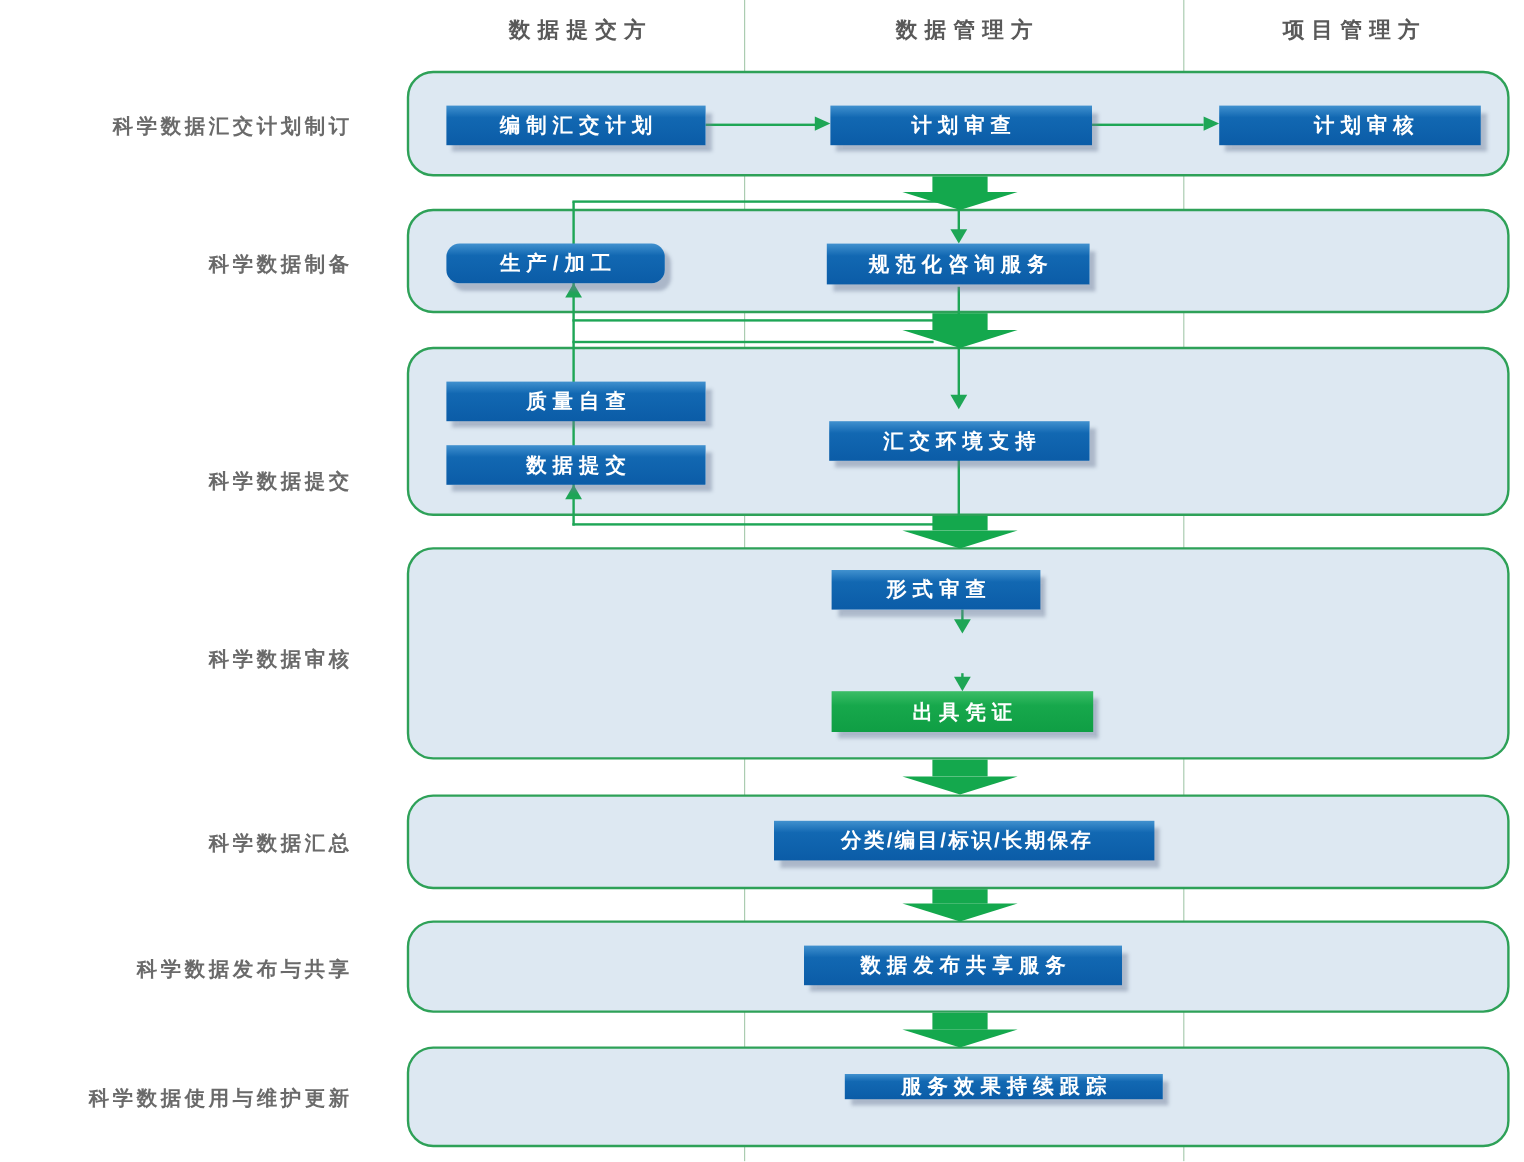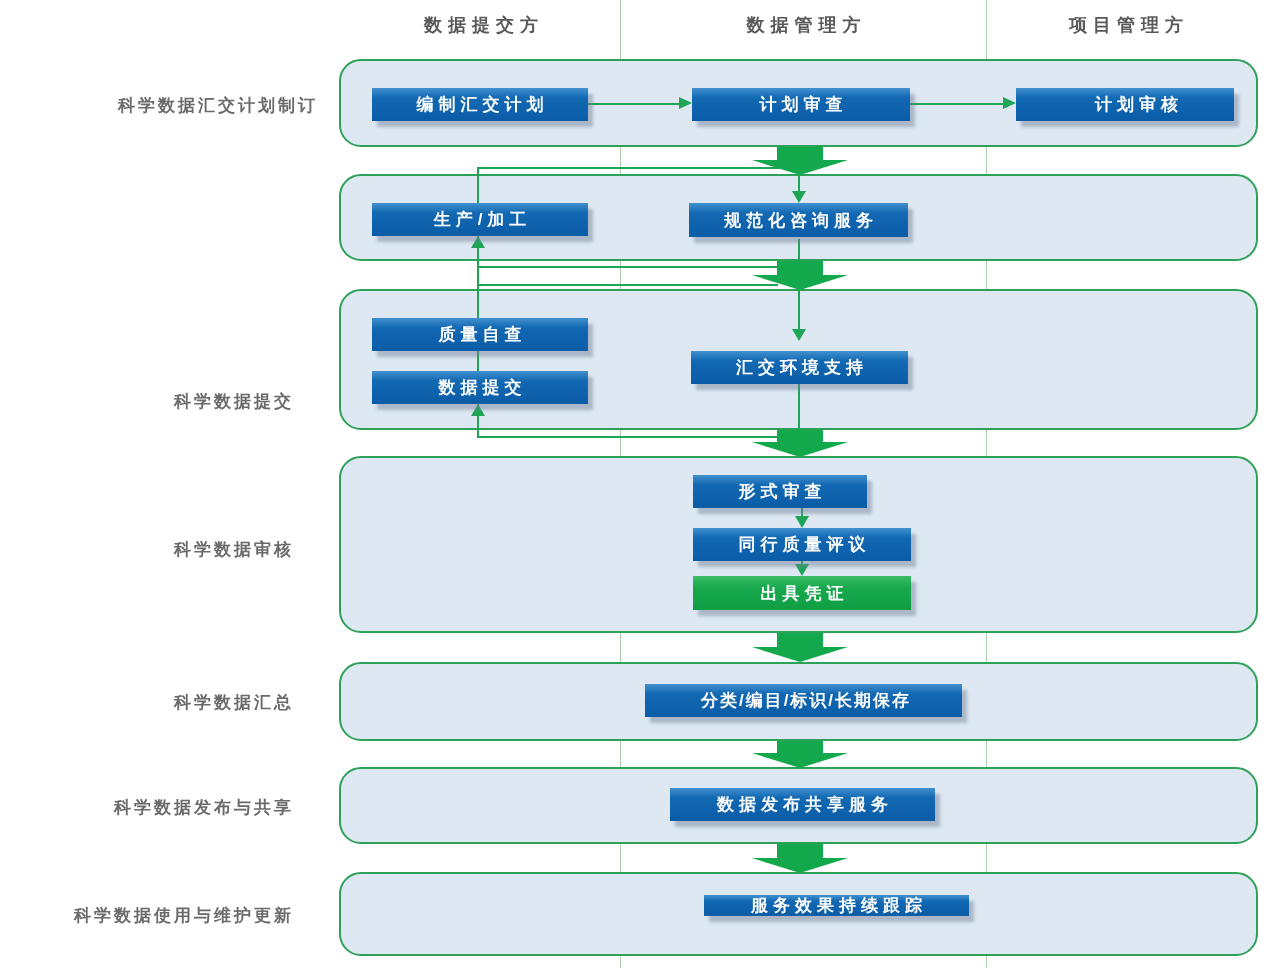--- a/index.html
+++ b/index.html
@@ -61,7 +61,7 @@
   <div class="stage" style="top:767px; height:77px;"></div>
   <div class="stage" style="top:872px; height:84px;"></div>
 
-  <div class="row-label" style="top:94px;padding-left:24px;">科学数据汇交计划制订</div>
+  <div class="row-label" style="top:94px;">科学数据汇交计划制订</div>
   <div class="row-label" style="top:350px;margin-top:40px;">科学数据提交</div>
   <div class="row-label" style="top:538px;text-align:right;">科学数据审核</div>
   <div class="row-label" style="top:691px;">科学数据汇总</div>

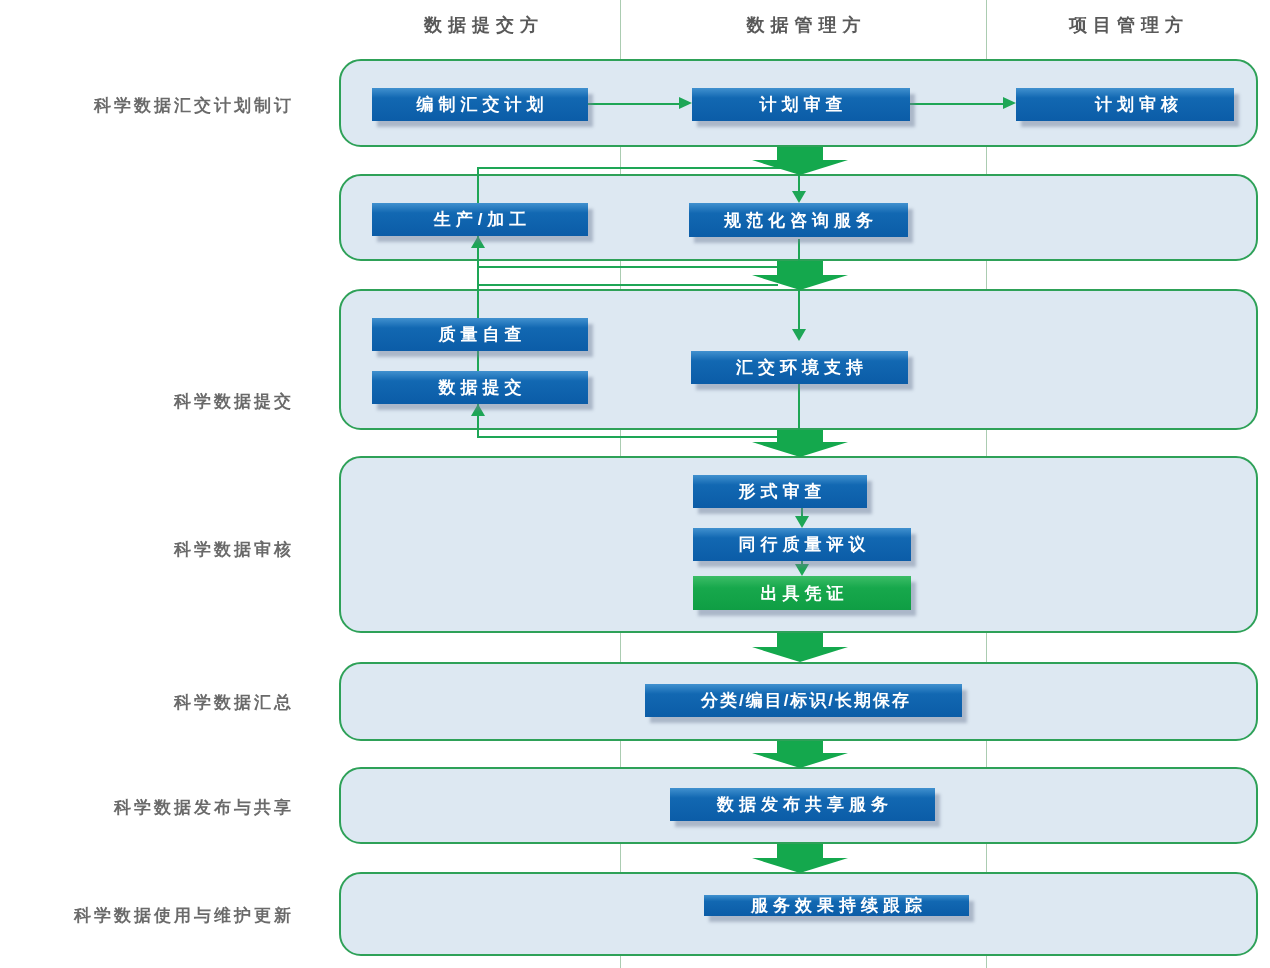--- a/index.html
+++ b/index.html
@@ -62,6 +62,7 @@
   <div class="stage" style="top:872px; height:84px;"></div>
 
   <div class="row-label" style="top:94px;">科学数据汇交计划制订</div>
+  <div class="row-label" style="top:209px;">科学数据制备</div>
   <div class="row-label" style="top:350px;margin-top:40px;">科学数据提交</div>
   <div class="row-label" style="top:538px;text-align:right;">科学数据审核</div>
   <div class="row-label" style="top:691px;">科学数据汇总</div>

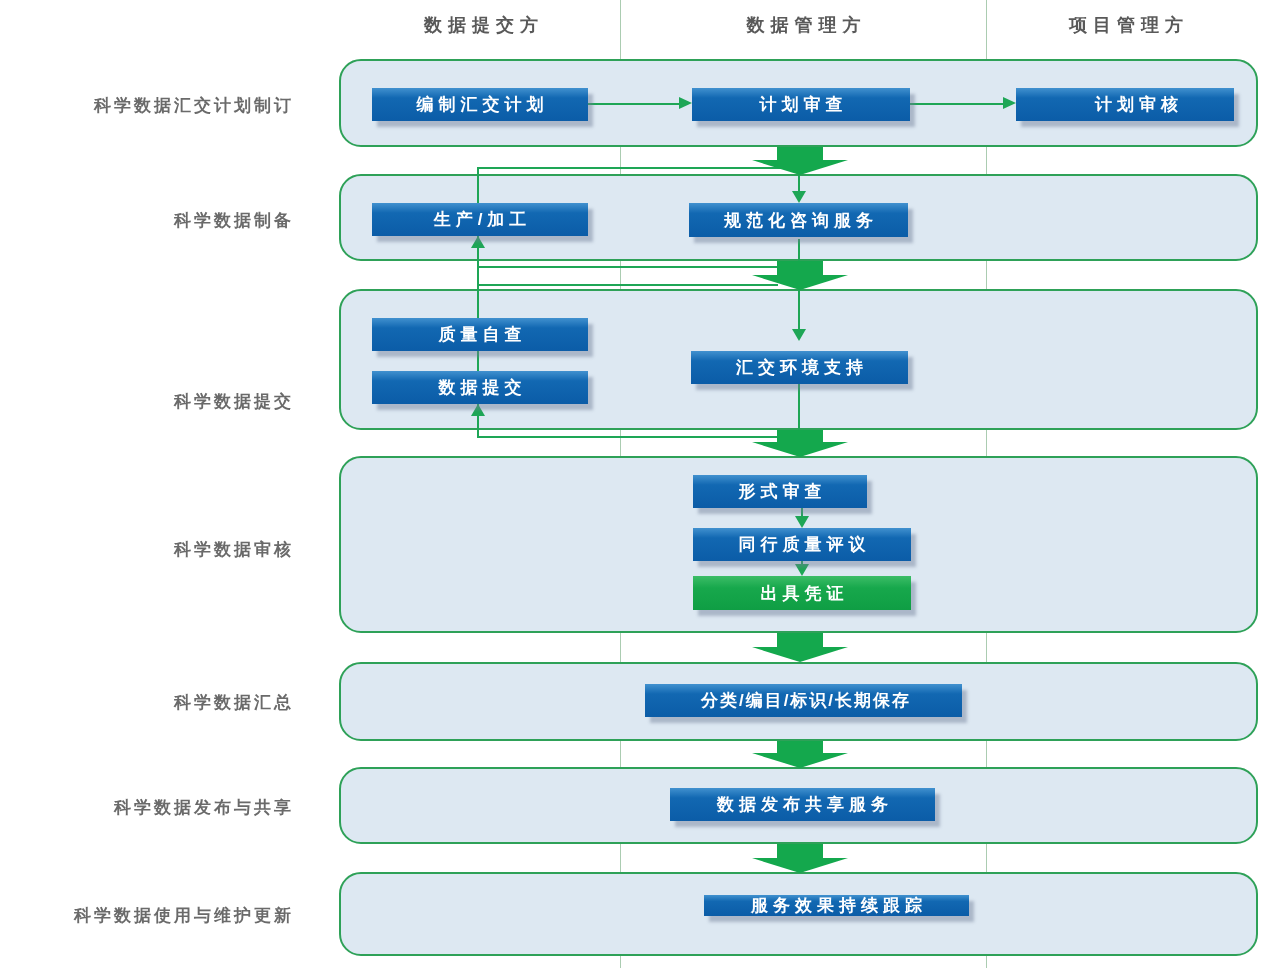--- a/index.html
+++ b/index.html
@@ -122,7 +122,7 @@
   <div class="box" style="left:692px; top:88px; width:218px; height:33px;">计划审查</div>
   <div class="box" style="left:1016px; top:88px; width:218px; height:33px;padding-left:28px;">计划审核</div>
 
-  <div class="box" style="left:372px; top:203px; width:216px; height:33px;">生产/加工</div>
+  <div class="box" style="left:372px; top:203px; width:182px; height:33px;border-radius:11px;">生产/加工</div>
   <div class="box" style="left:689px; top:203px; width:219px; height:34px;">规范化咨询服务</div>
 
   <div class="box" style="left:372px; top:318px; width:216px; height:33px;">质量自查</div>

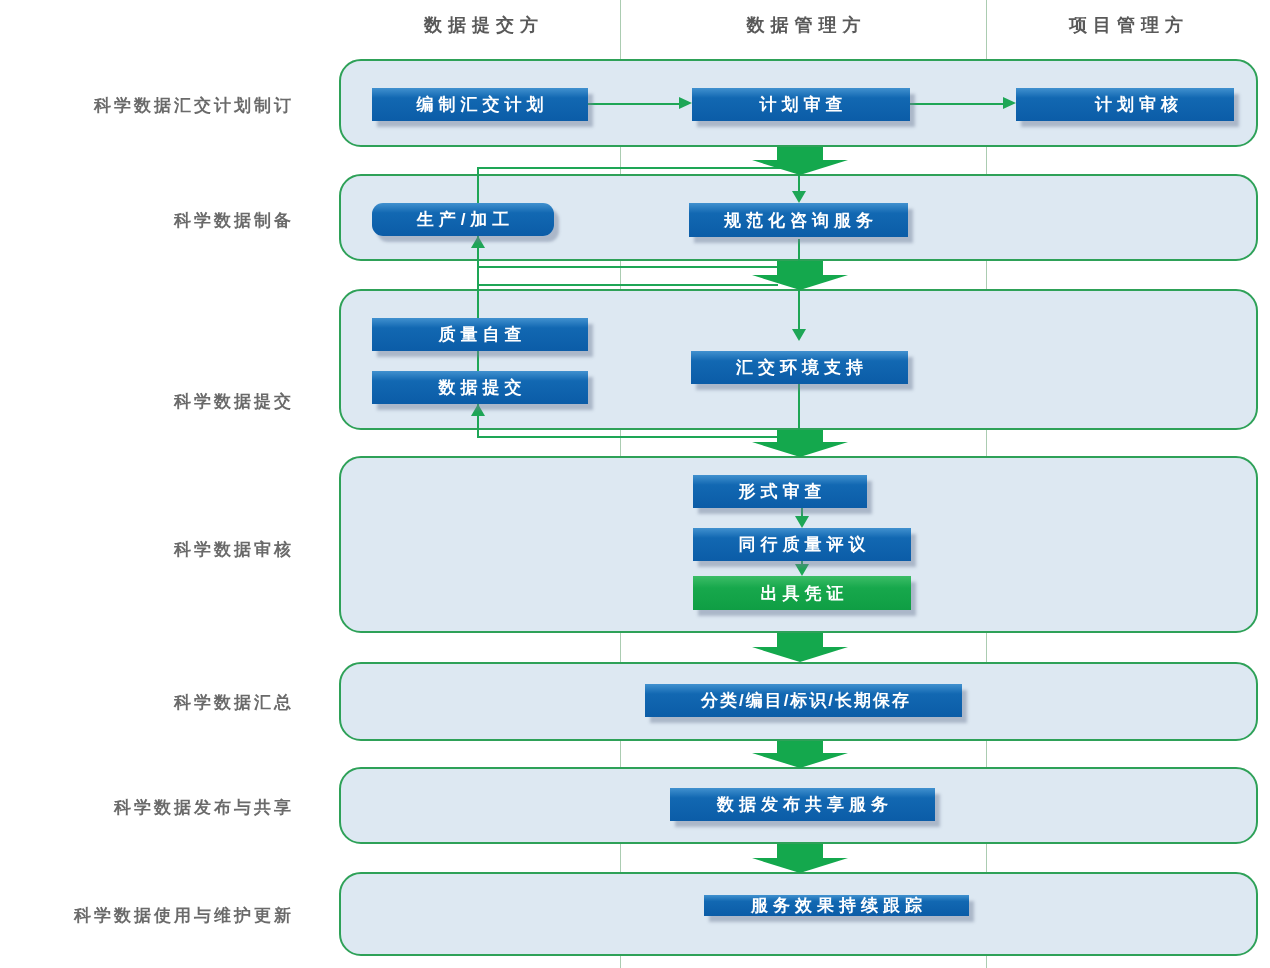--- a/index.html
+++ b/index.html
@@ -130,7 +130,6 @@
   <div class="box" style="left:691px; top:351px; width:217px; height:33px;">汇交环境支持</div>
 
   <div class="box" style="left:693px; top:475px; width:174px; height:33px;">形式审查</div>
-  <div class="box" style="left:693px; top:528px; width:218px; height:33px;">同行质量评议</div>
   <div class="box green" style="left:693px; top:576px; width:218px; height:34px;">出具凭证</div>
 
   <div class="box" style="left:645px; top:684px; width:317px; height:33px; letter-spacing:2px;">分类/编目/标识/长期保存</div>

